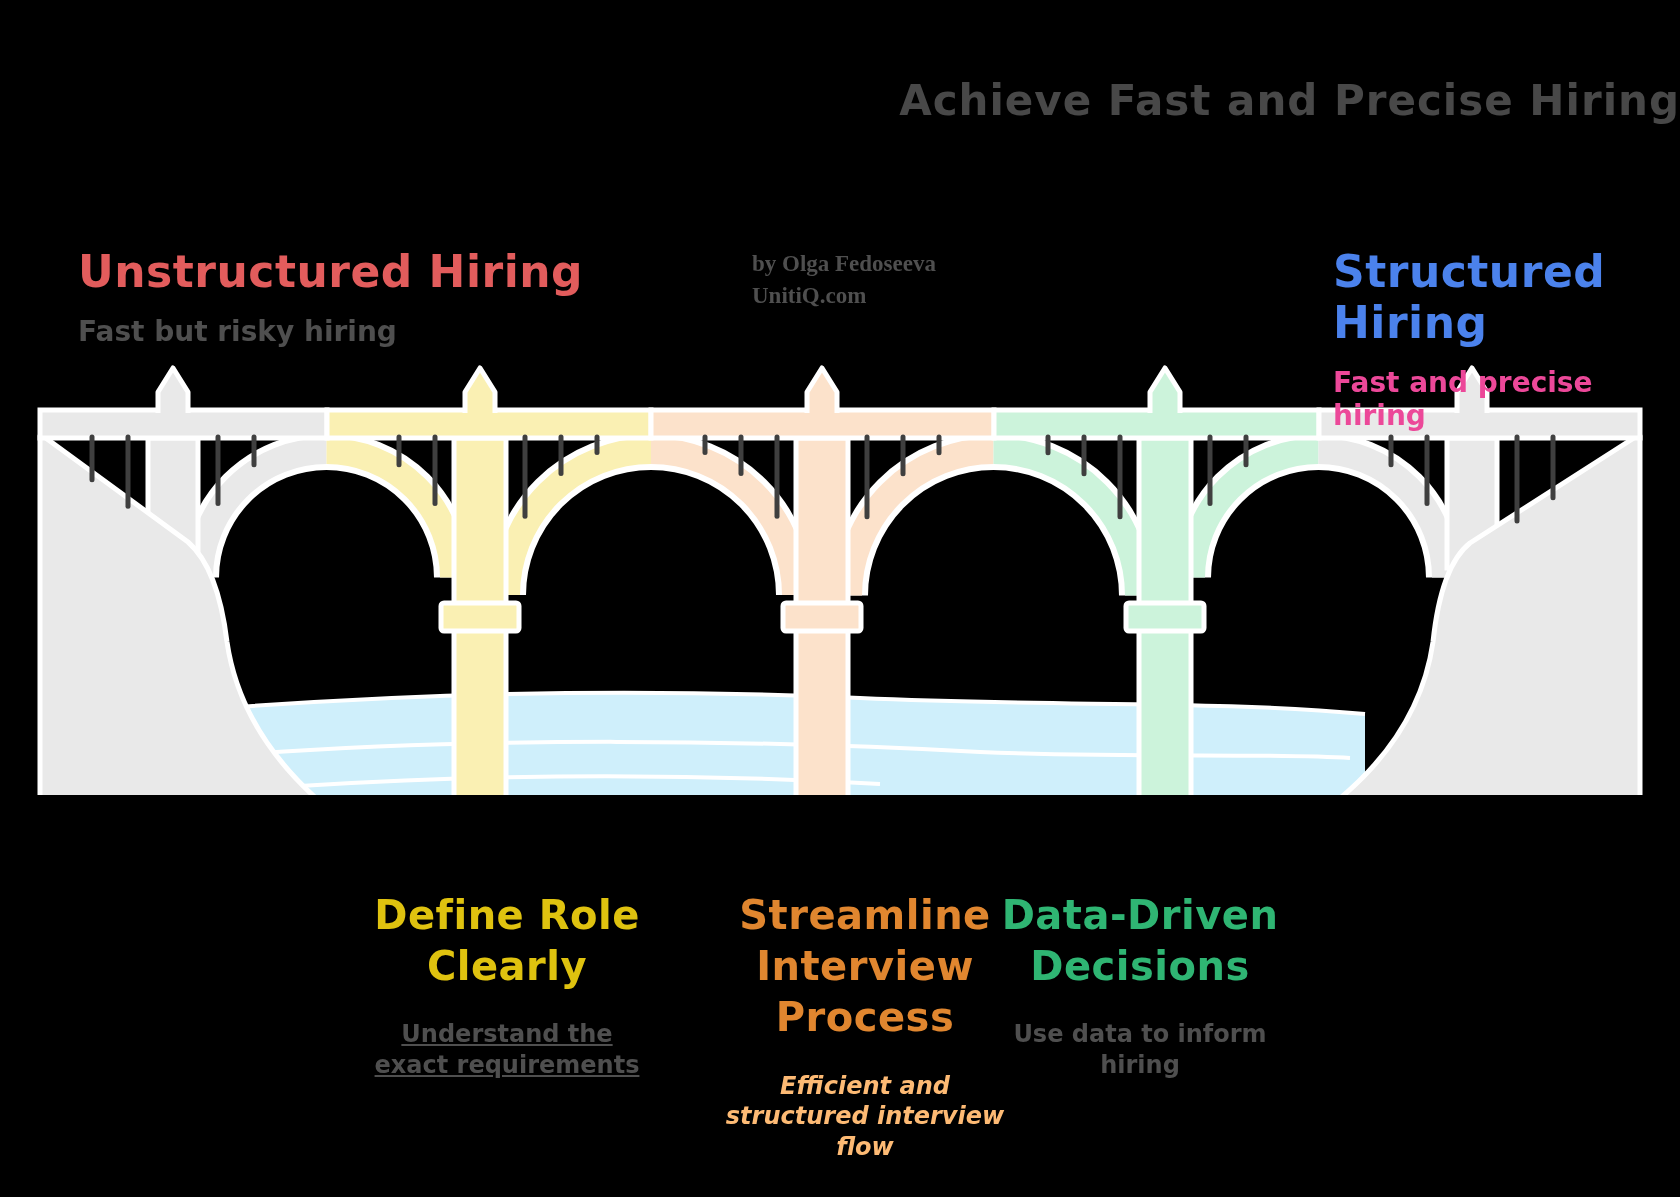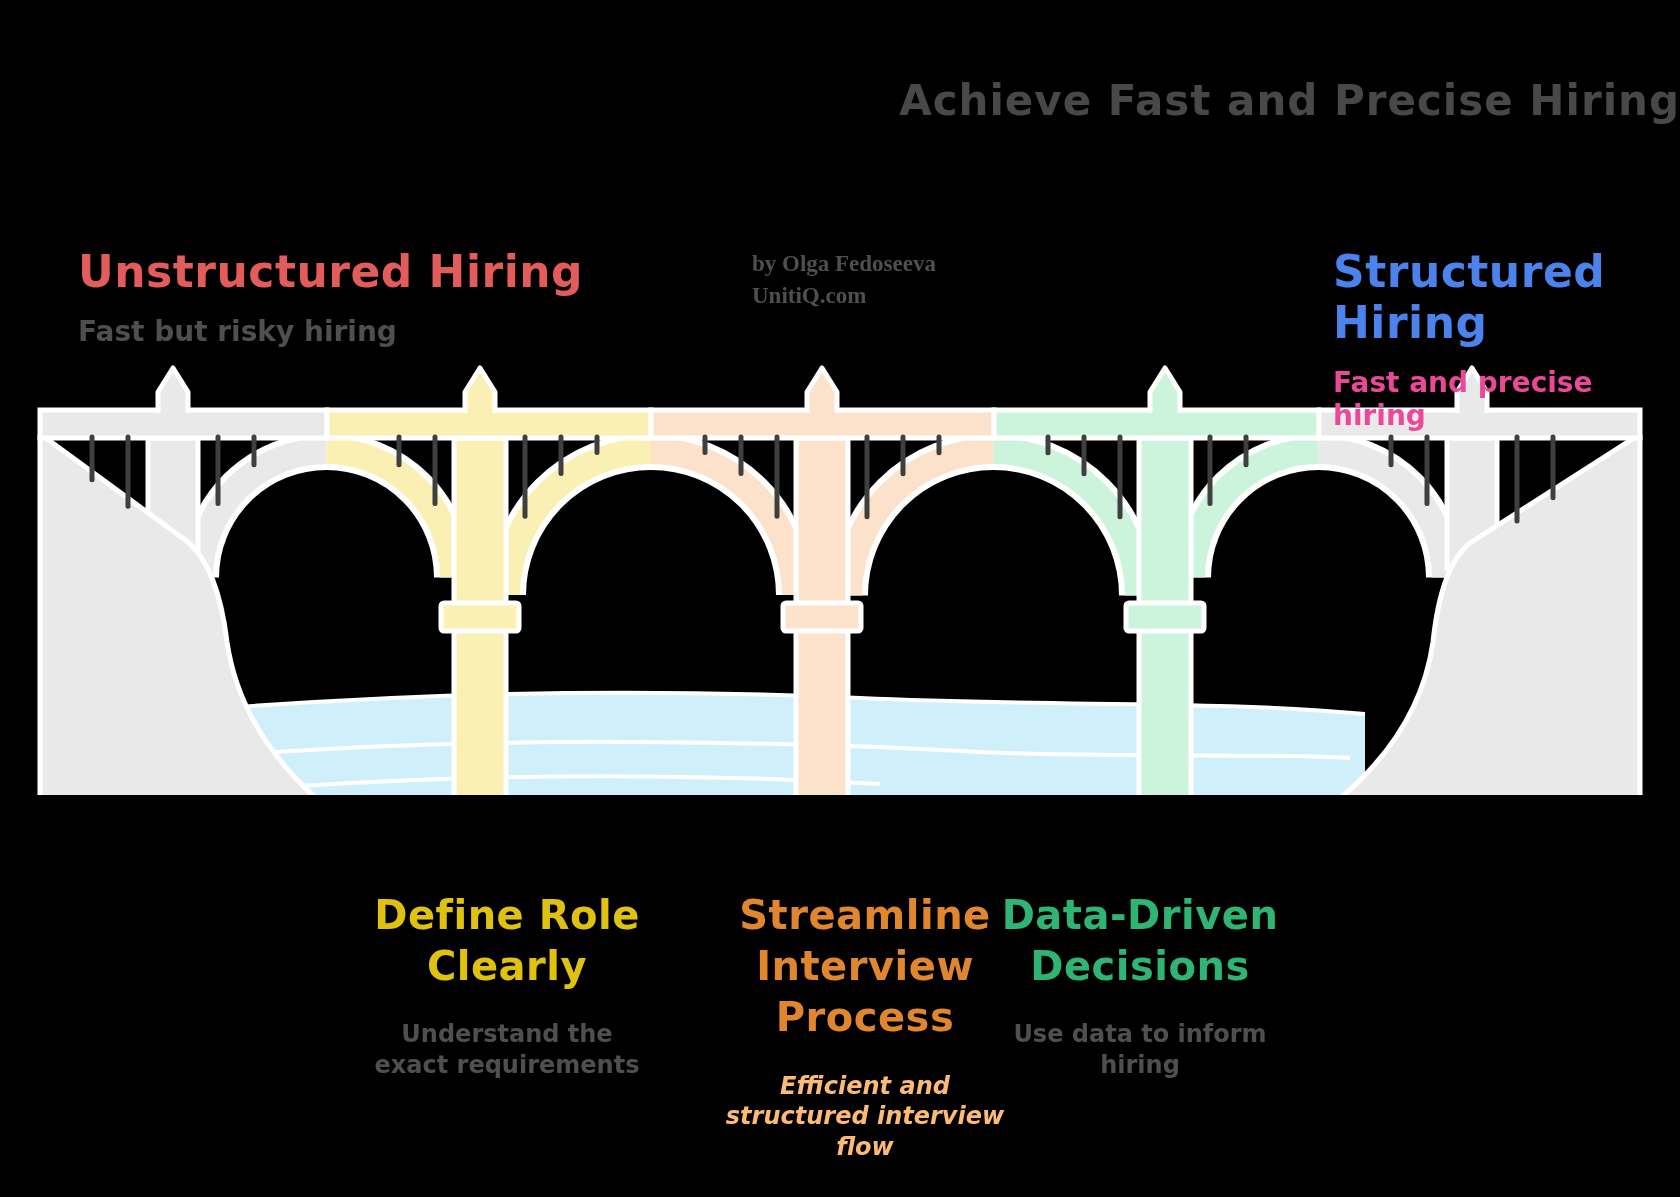--- a/index.html
+++ b/index.html
@@ -113,7 +113,7 @@
 <div class="pillar-label p1">
   <div class="heading" style="color: rgb(223, 194, 15);">Define Role
 Clearly</div>
-  <div class="sub" style="color: rgb(79, 79, 79);">Understand the
+  <div class="sub" style="color: rgb(79, 79, 79); text-decoration: underline;">Understand the
 exact requirements</div>
 </div>
 

